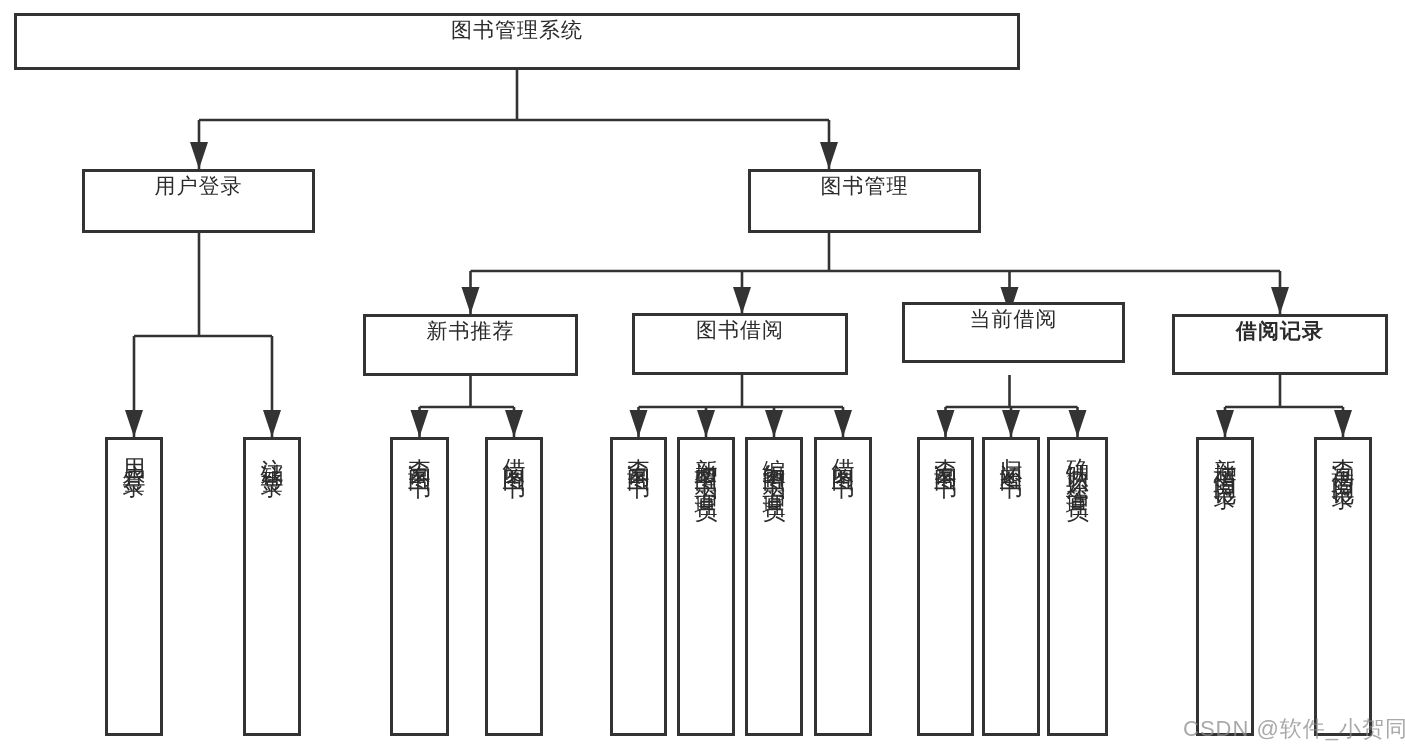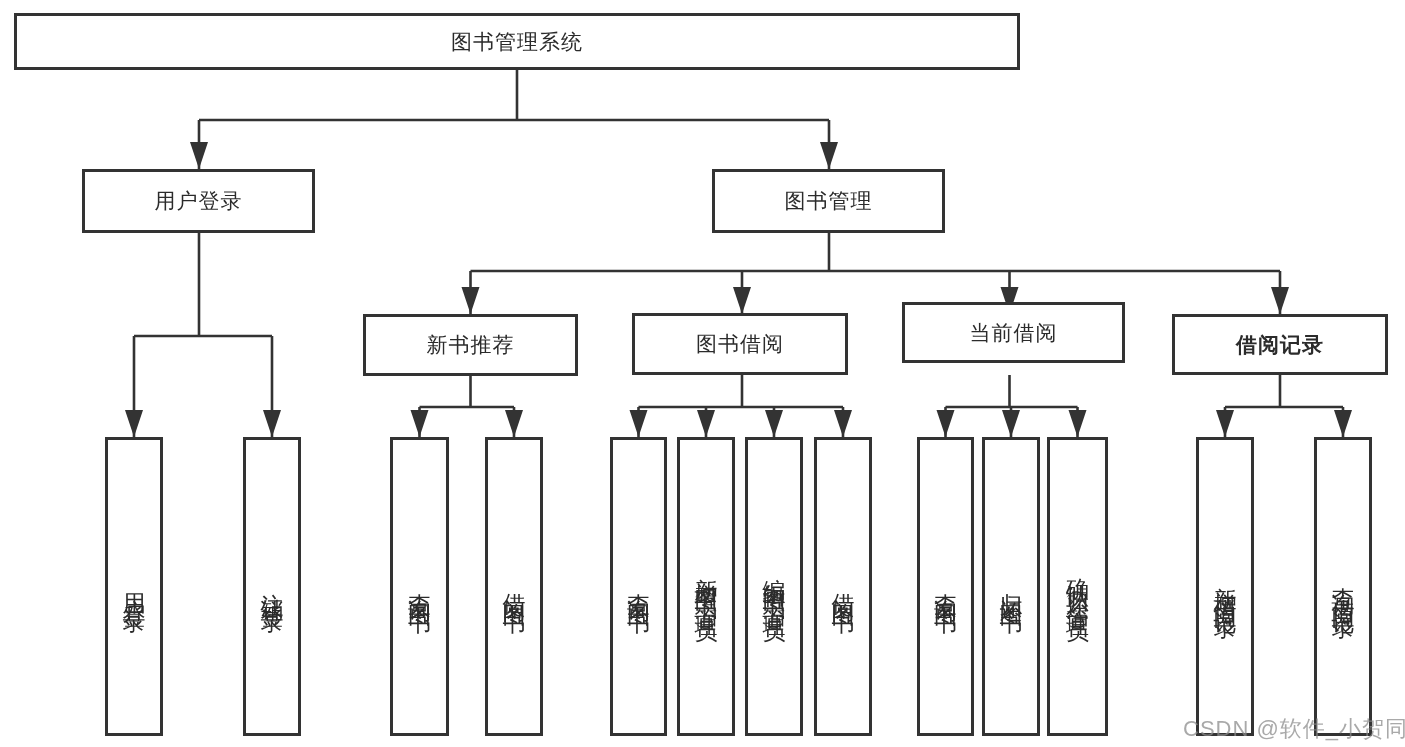--- a/index.html
+++ b/index.html
@@ -17,7 +17,7 @@
     background:#ffffff;
     border:3px solid #333333;
     display:flex;
-    align-items:center;
+    align-items:flex-start;
     justify-content:center;
     color:#2b2b2b;
     font-size:21px;

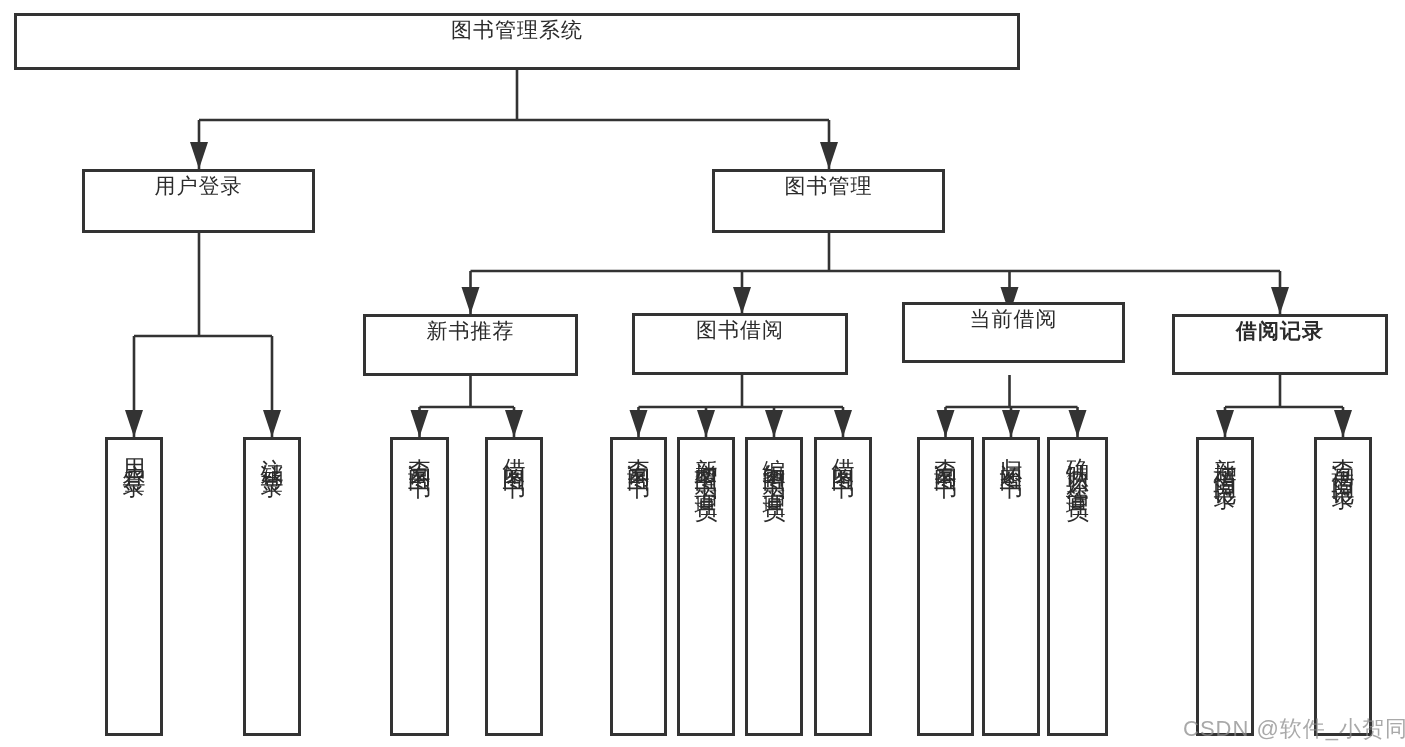--- a/index.html
+++ b/index.html
@@ -45,7 +45,7 @@
   
   .n-root{left:14px;top:13px;width:1006px;height:57px;}
   .n-userlogin{left:82px;top:169px;width:233px;height:64px;}
-  .n-bookmgmt{left:712px;top:169px;width:233px;height:64px;}
+  .n-bookmgmt{left:748px;top:169px;width:233px;height:64px;}
   .n-newrec{left:363px;top:314px;width:215px;height:62px;}
   .n-borrow{left:632px;top:313px;width:216px;height:62px;}
   .n-current{left:902px;top:302px;width:223px;height:61px;}

